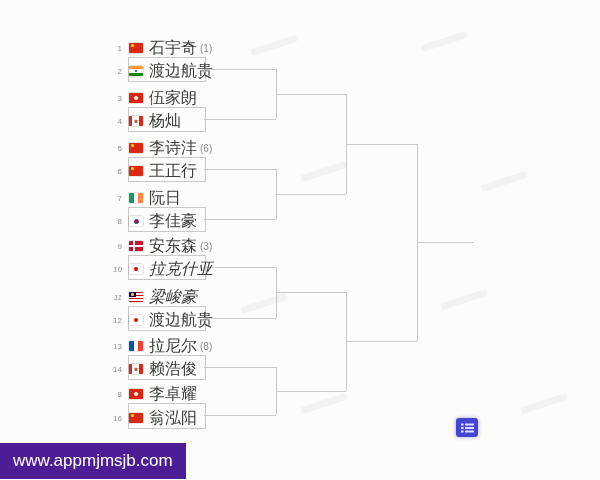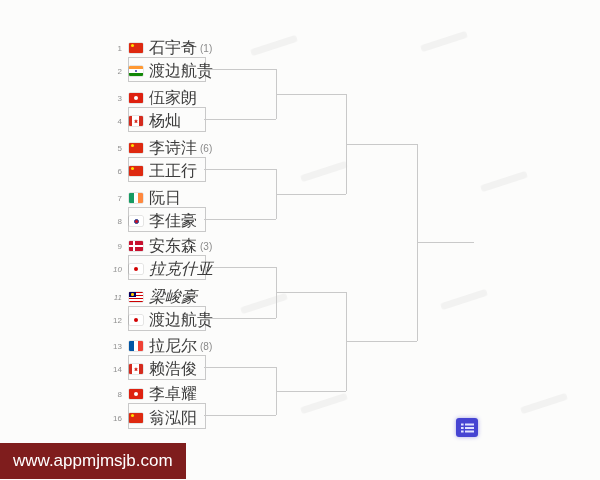--- a/index.html
+++ b/index.html
@@ -15,7 +15,7 @@
   }
   .site-banner{
     position:absolute;left:0;top:443px;width:186px;height:36px;
-    background:#7f1d1d;color:#fff;font-size:17px;
+    background:#4c1d95;color:#fff;font-size:17px;
     display:flex;align-items:center;padding-left:13px;box-sizing:border-box;
   }
   

